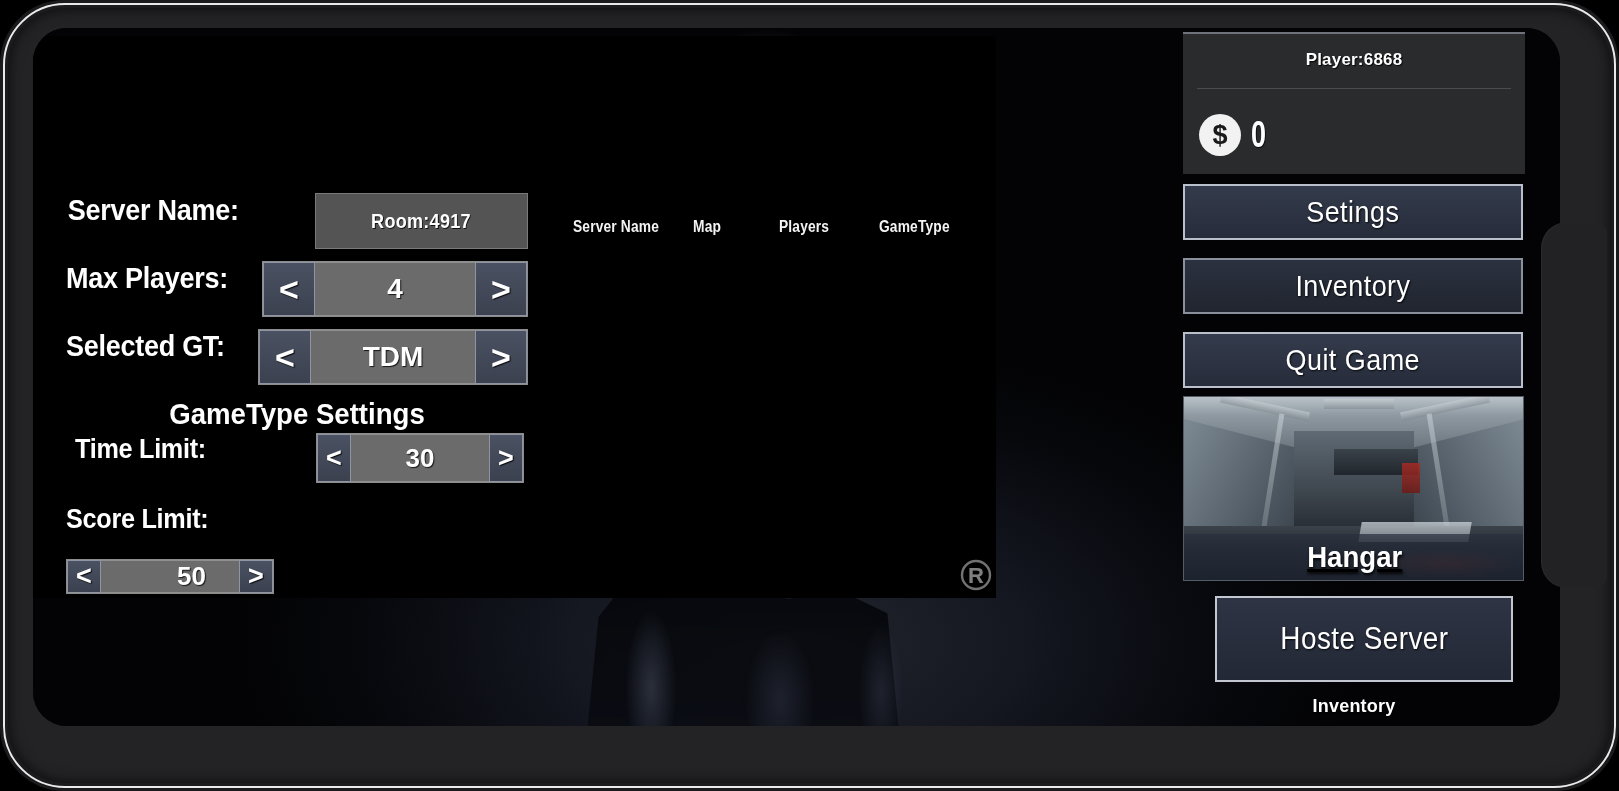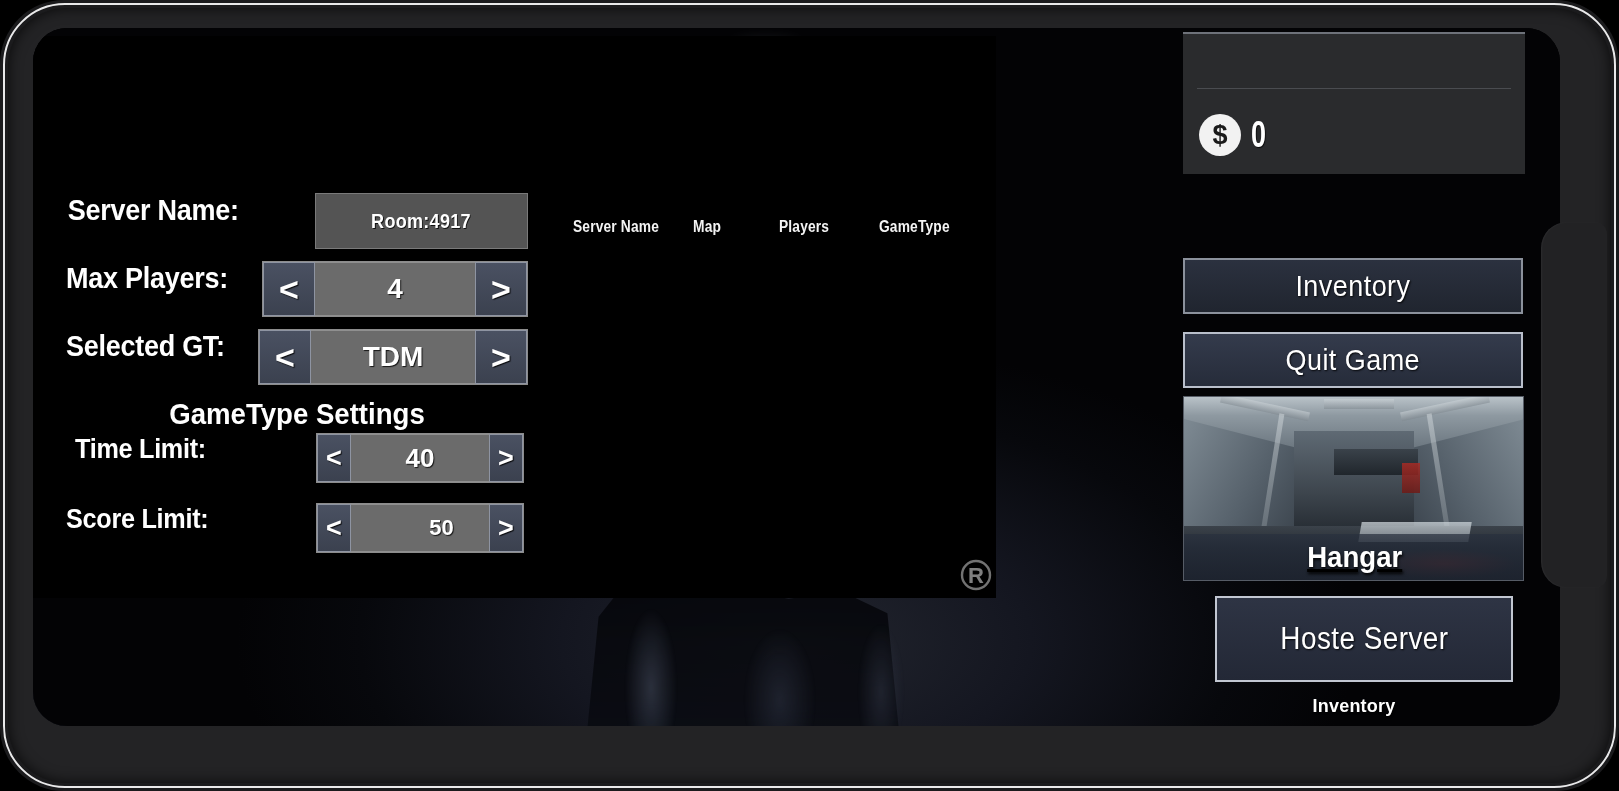--- a/index.html
+++ b/index.html
@@ -490,6 +490,7 @@
     <div id="right-panel">
 
       <div id="player-box">
+        <div id="player-name">Player:6868</div>
         <div id="player-divider"></div>
         <div id="currency-row">
           <div id="coin-icon">$</div>

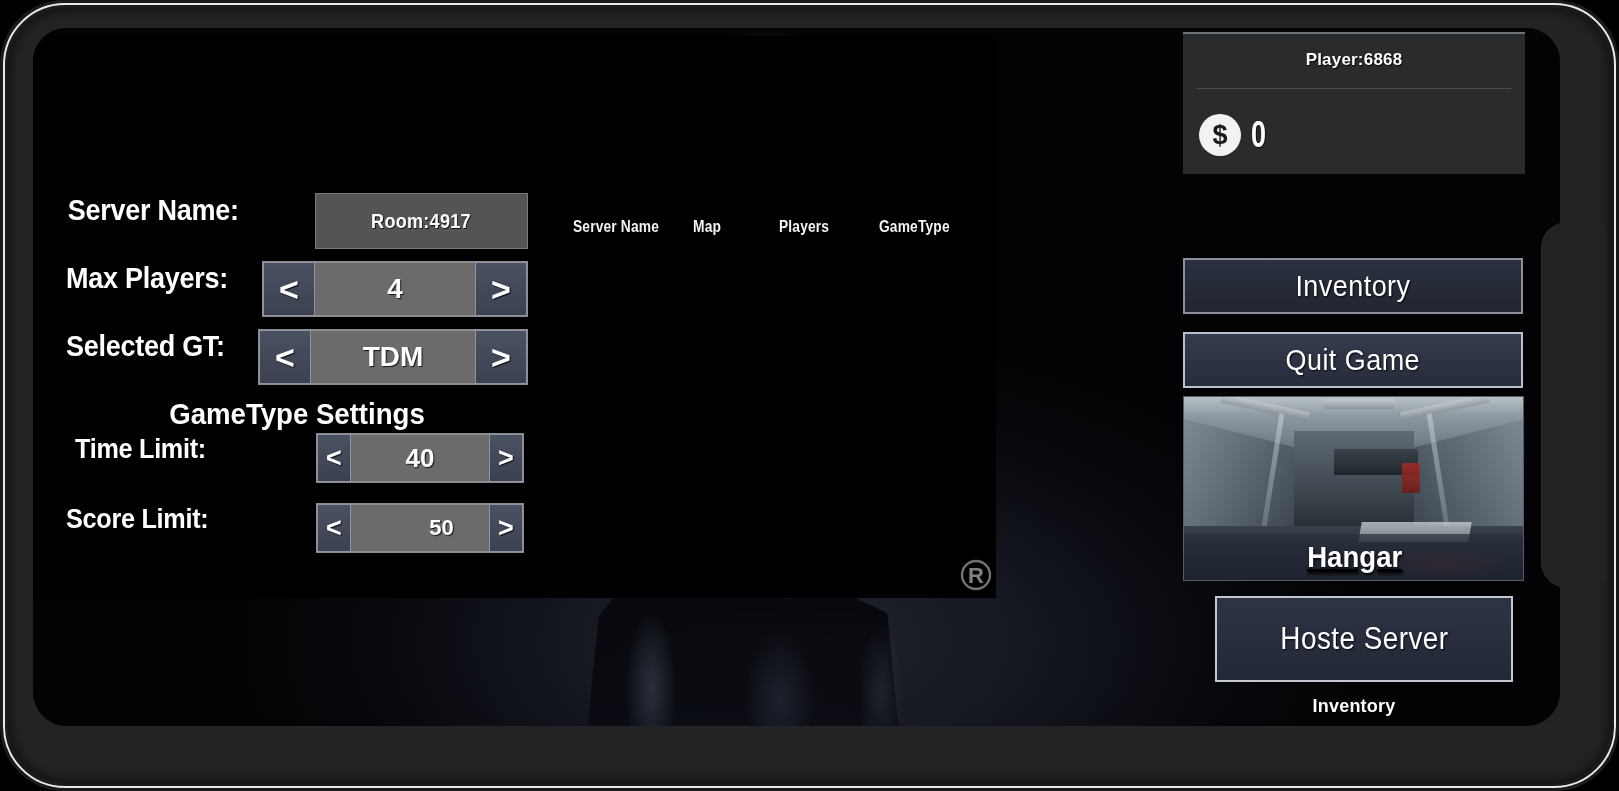--- a/index.html
+++ b/index.html
@@ -498,6 +498,9 @@
         </div>
       </div>
 
+      <div class="menu-button" id="btn-settings">
+        <span class="mb-label">Setings</span>
+      </div>
       <div class="menu-button" id="btn-inventory">
         <span class="mb-label">Inventory</span>
       </div>

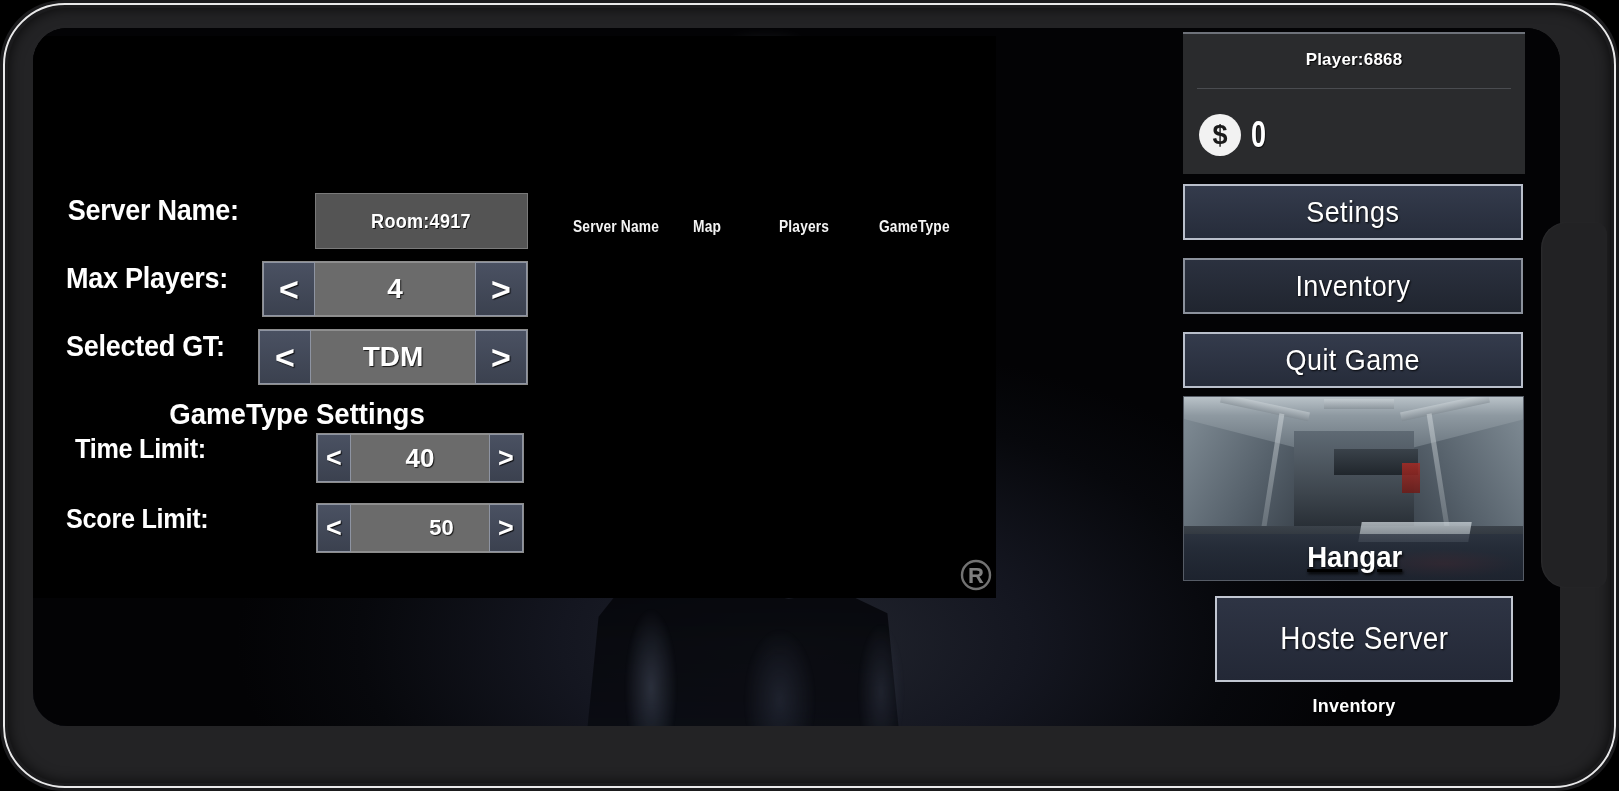--- a/index.html
+++ b/index.html
@@ -471,7 +471,7 @@
         <div class="row-label">Time Limit:</div>
         <div class="stepper">
           <div class="arrow-btn">&lt;</div>
-          <div class="stepper-value">40</div>
+          <div class="stepper-value">30</div>
           <div class="arrow-btn">&gt;</div>
         </div>
       </div>

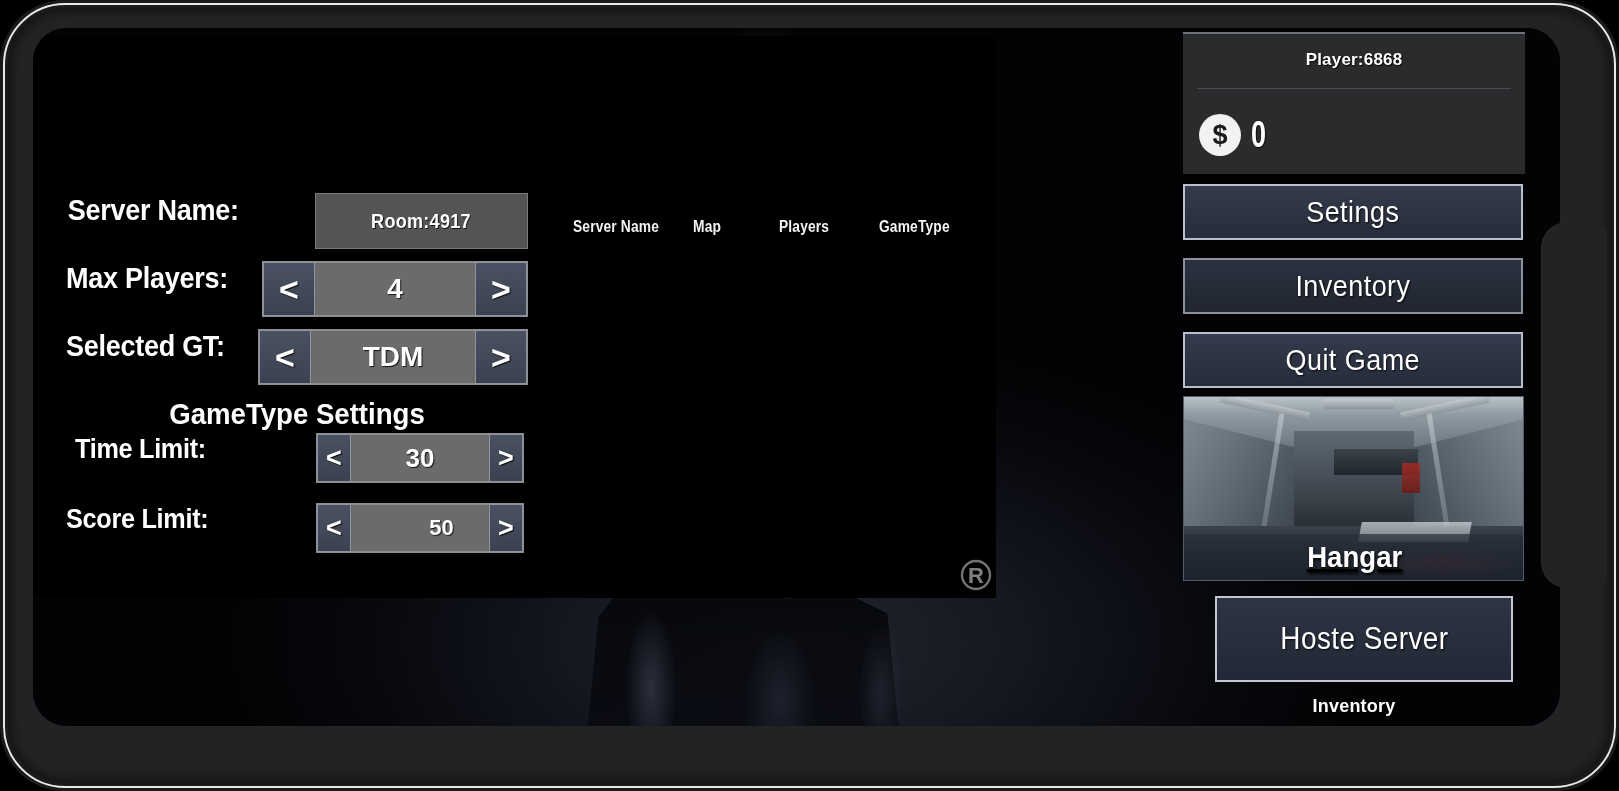--- a/index.html
+++ b/index.html
@@ -225,7 +225,7 @@
   #row-time-limit .arrow-btn { width:34px; font-size:27px; }
   #row-time-limit .stepper-value { font-size:26px; }
 
-  #row-score-limit { top:310px; height:54px; }
+  #row-score-limit { top:310px; height:54px;flex-direction:column; }
   #row-score-limit .row-label { width:226px; padding-left:0px; font-size:28px; }
   #row-score-limit .stepper { width:208px; height:50px; }
   #row-score-limit .arrow-btn { width:34px; font-size:27px; }

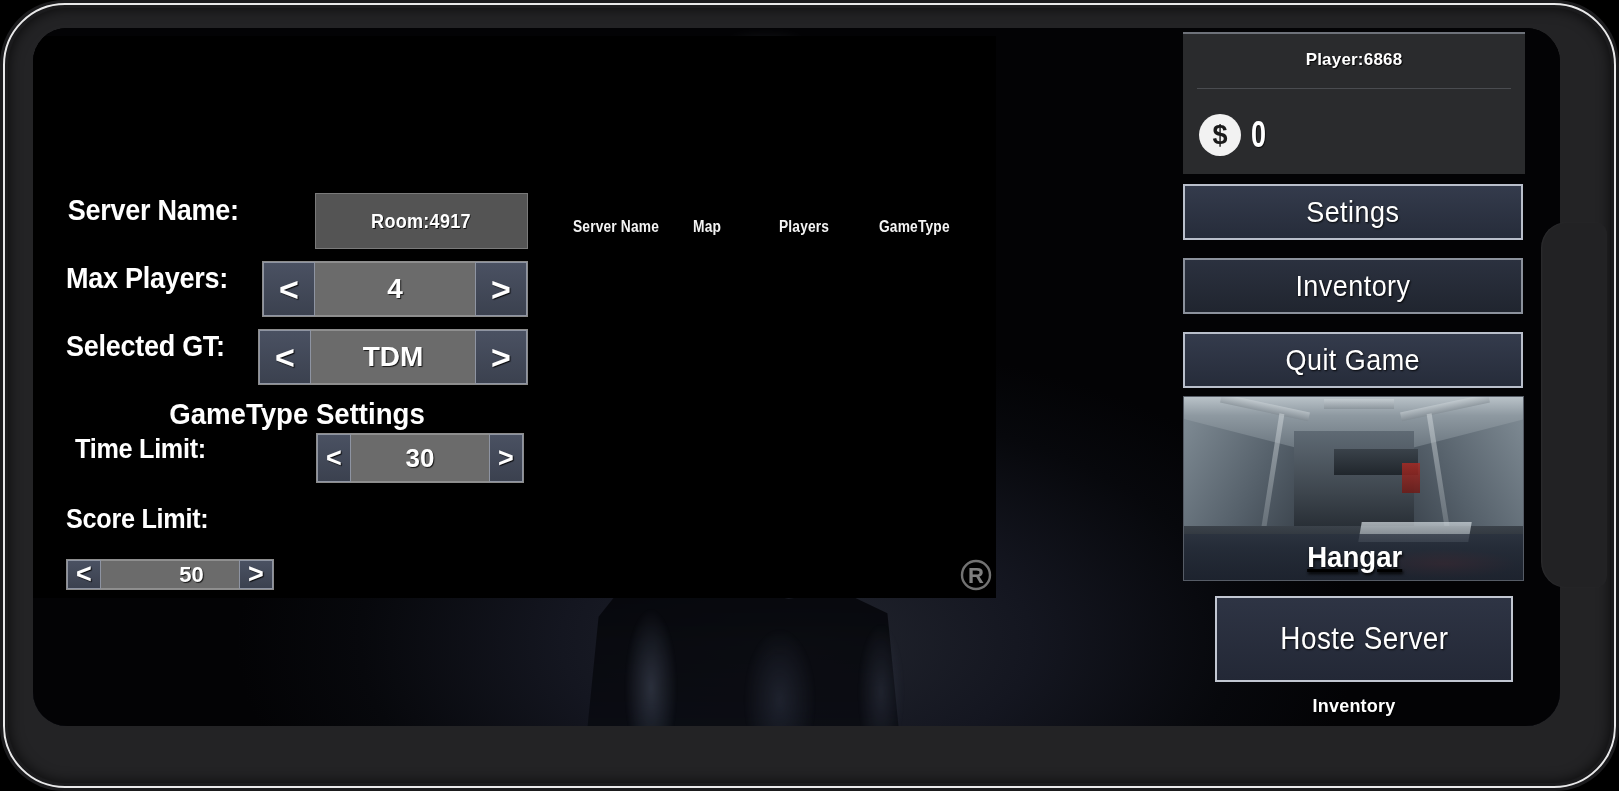--- a/index.html
+++ b/index.html
@@ -229,7 +229,7 @@
   #row-score-limit .row-label { width:226px; padding-left:0px; font-size:28px; }
   #row-score-limit .stepper { width:208px; height:50px; }
   #row-score-limit .arrow-btn { width:34px; font-size:27px; }
-  #row-score-limit .stepper-value { font-size:22px;padding-left:43px; }
+  #row-score-limit .stepper-value { font-size:26px;padding-left:43px; }
 
   #ready-button {
     position:absolute; left:0px; top:368px; width:462px; height:58px;

